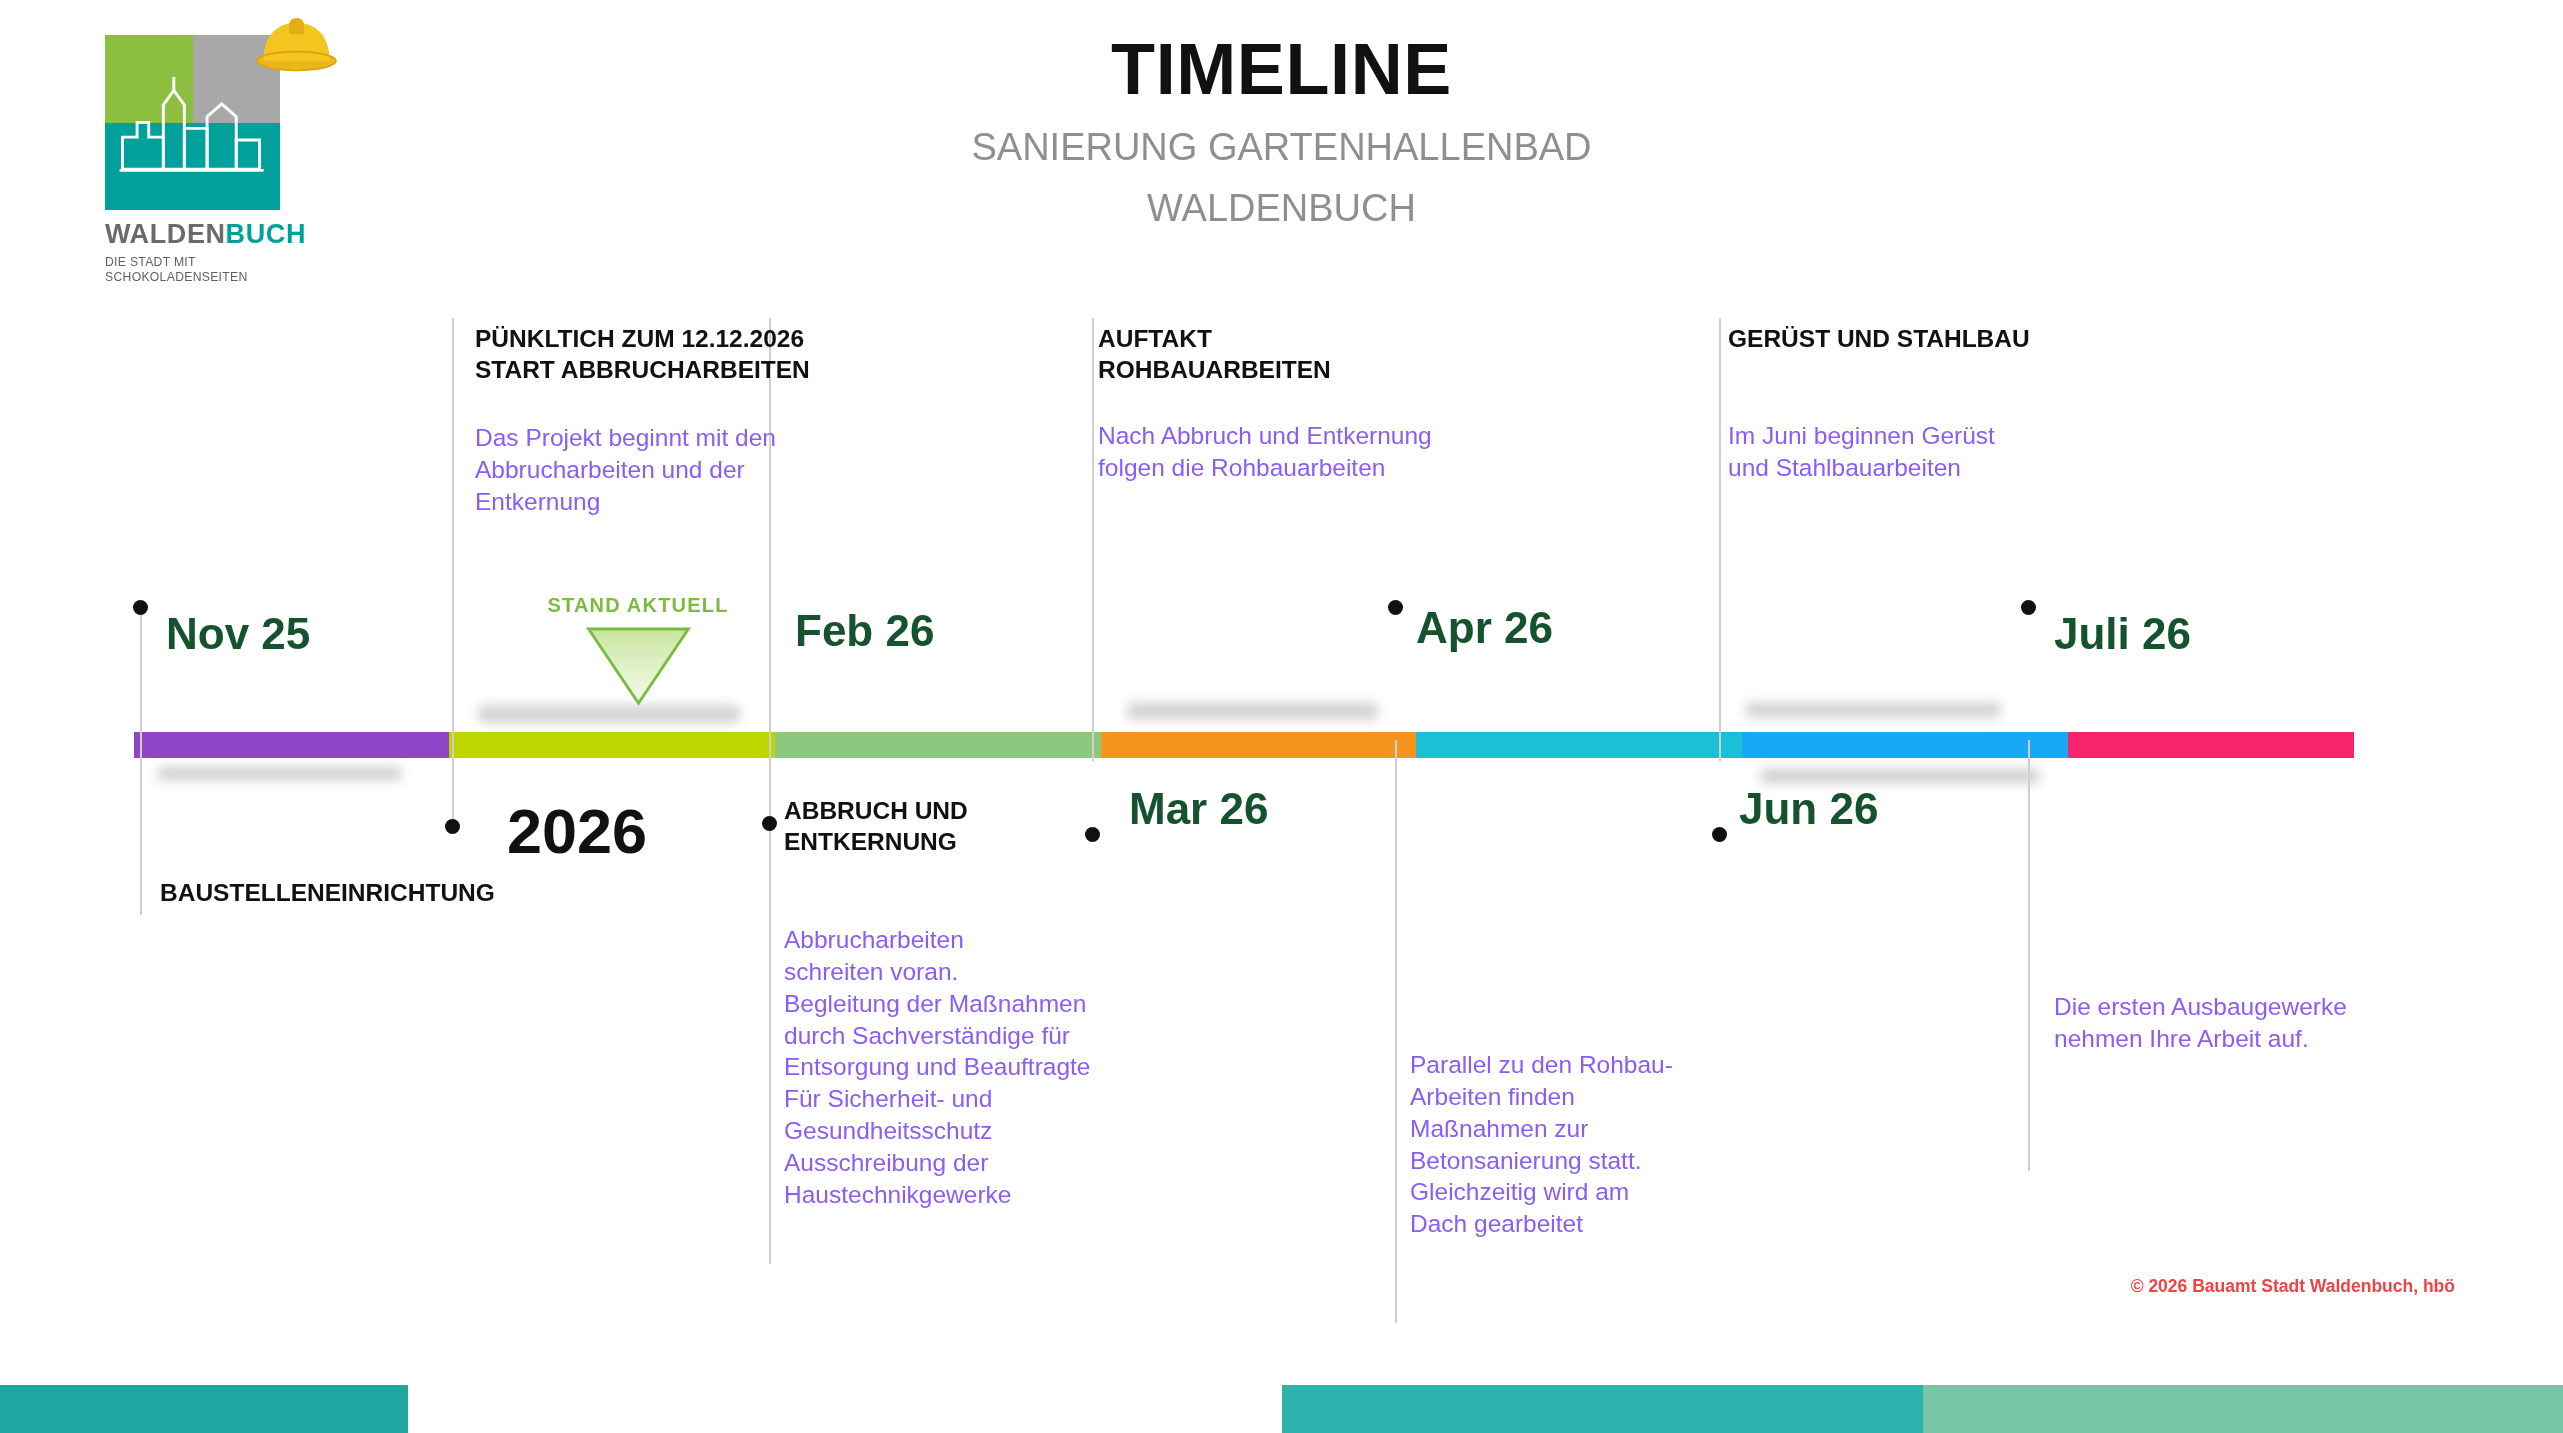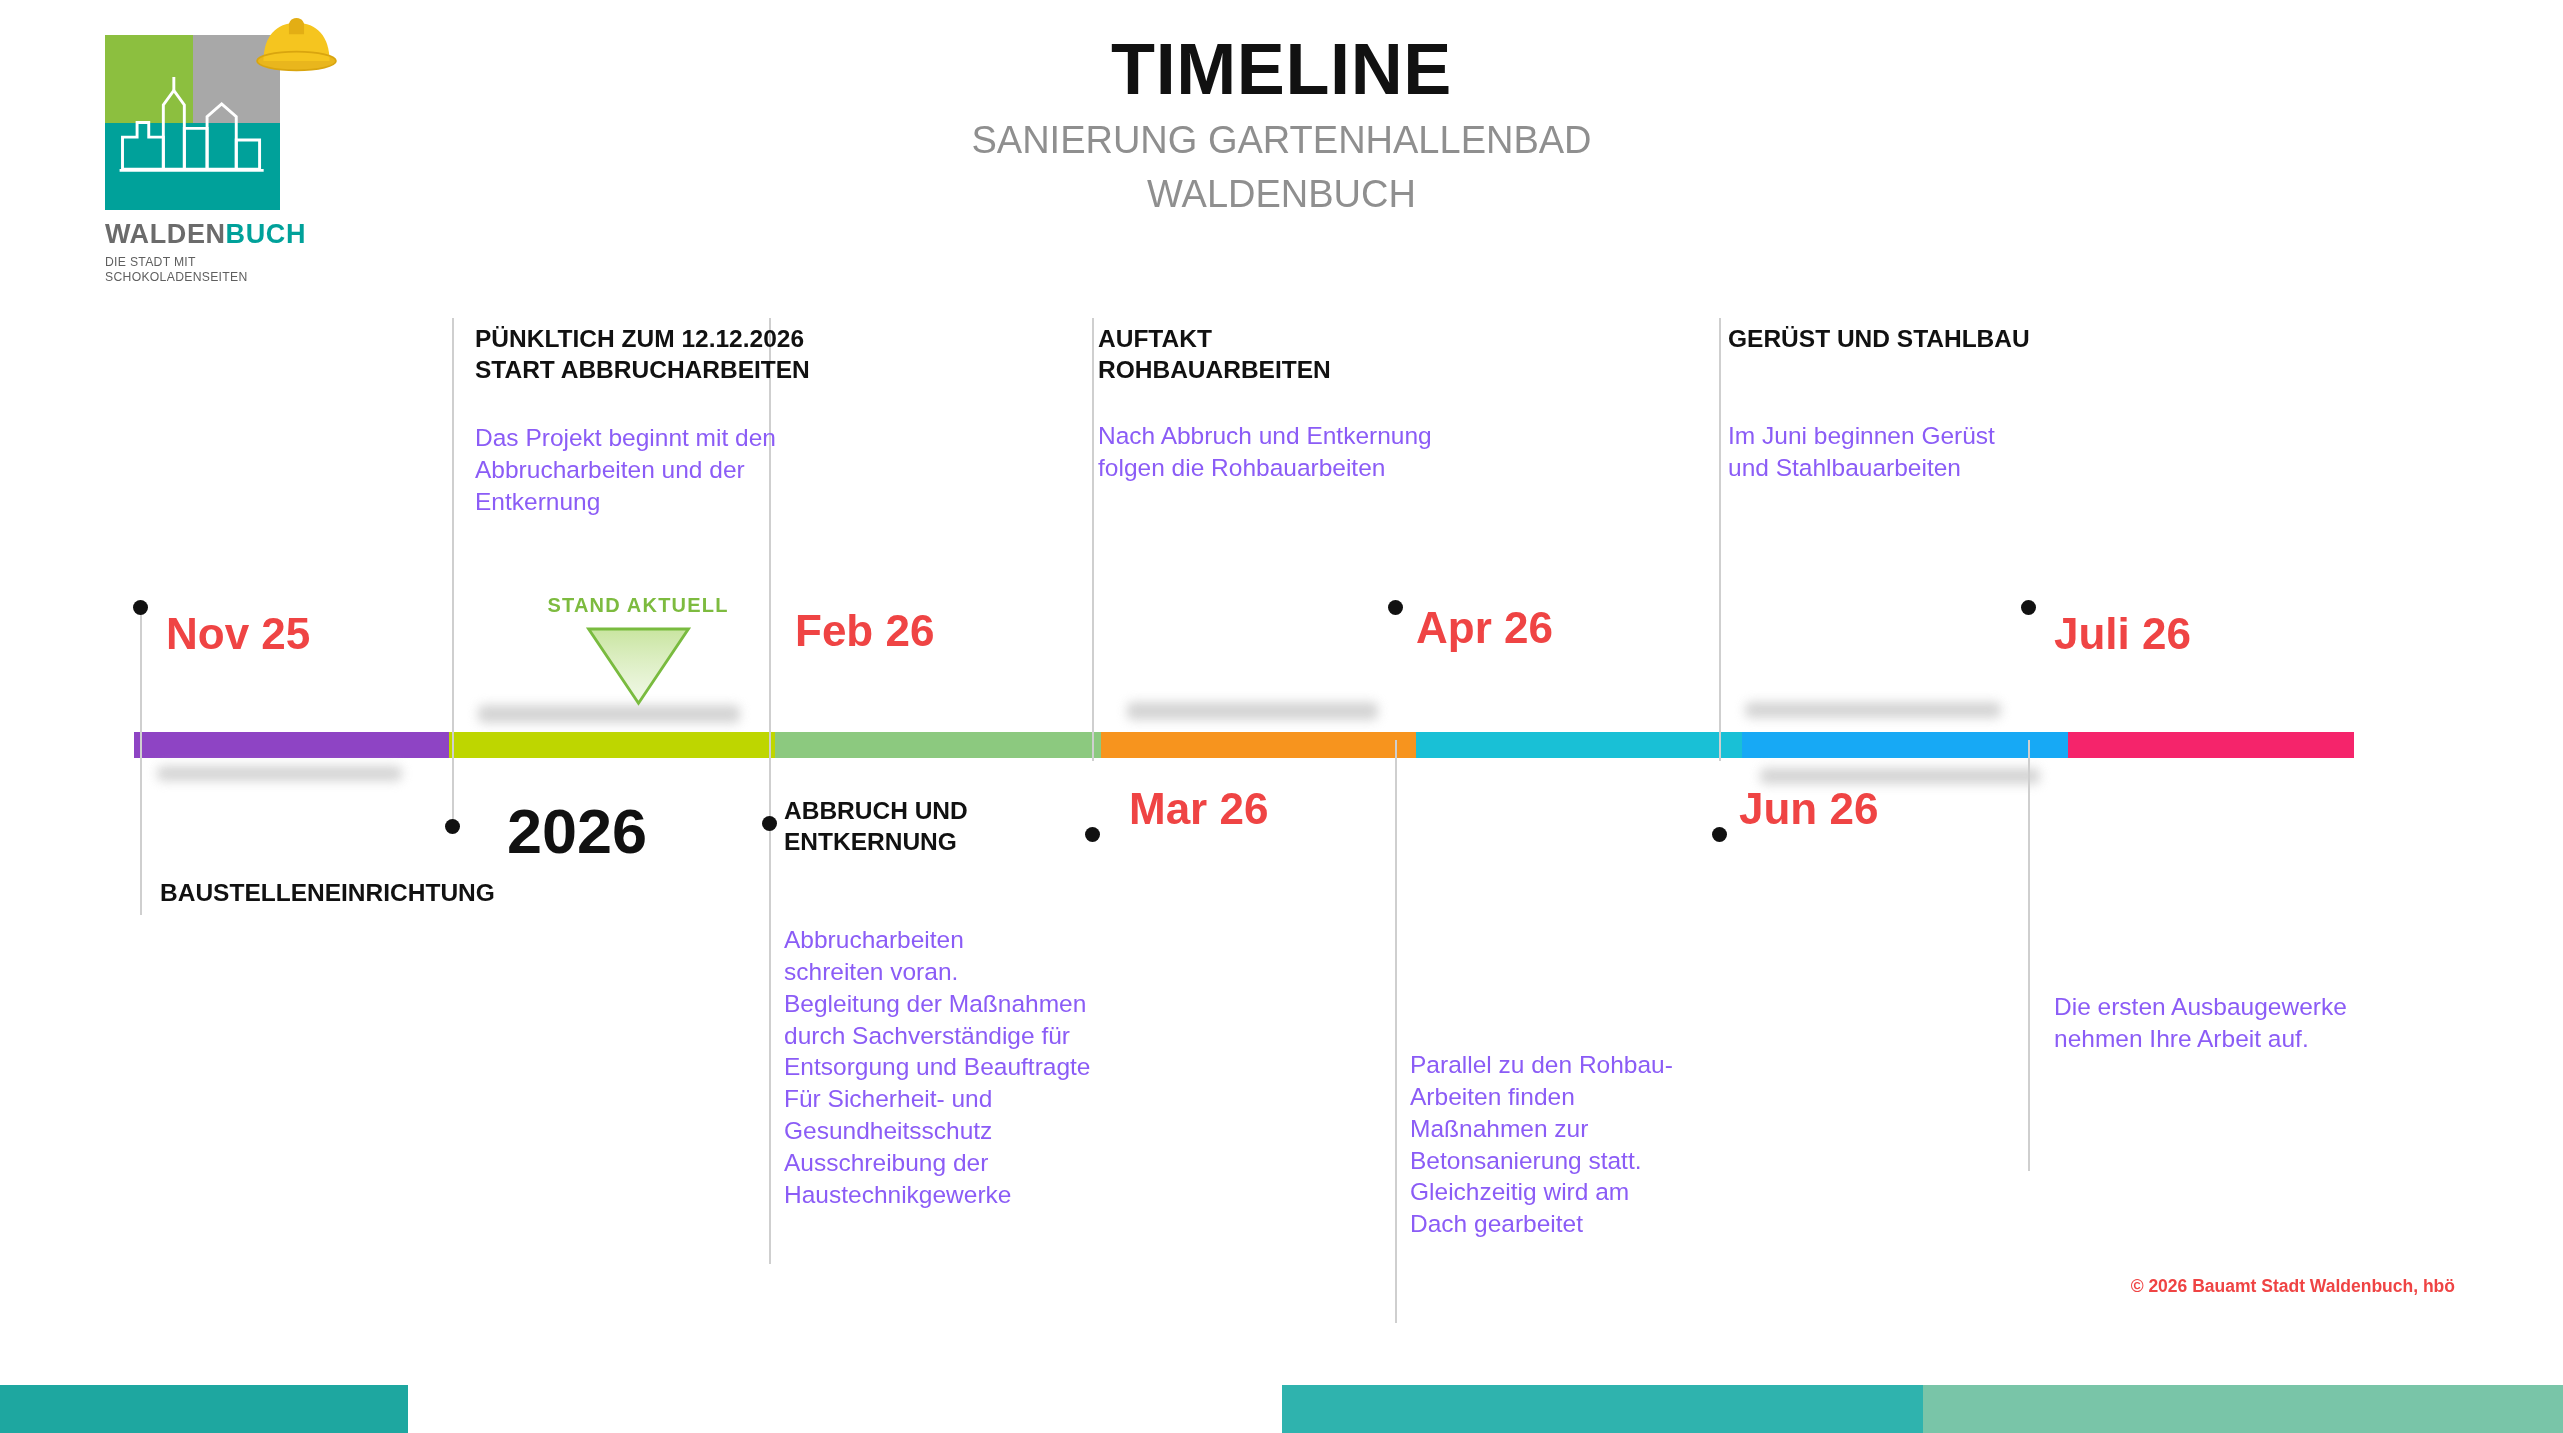--- a/index.html
+++ b/index.html
@@ -71,7 +71,7 @@
     font-size: 38px;
     color: #8f8f8f;
     line-height: 1.18;
-    margin-top: 10px;
+    margin-top: 17px;
     font-weight: 400;
     text-align: center;
   }

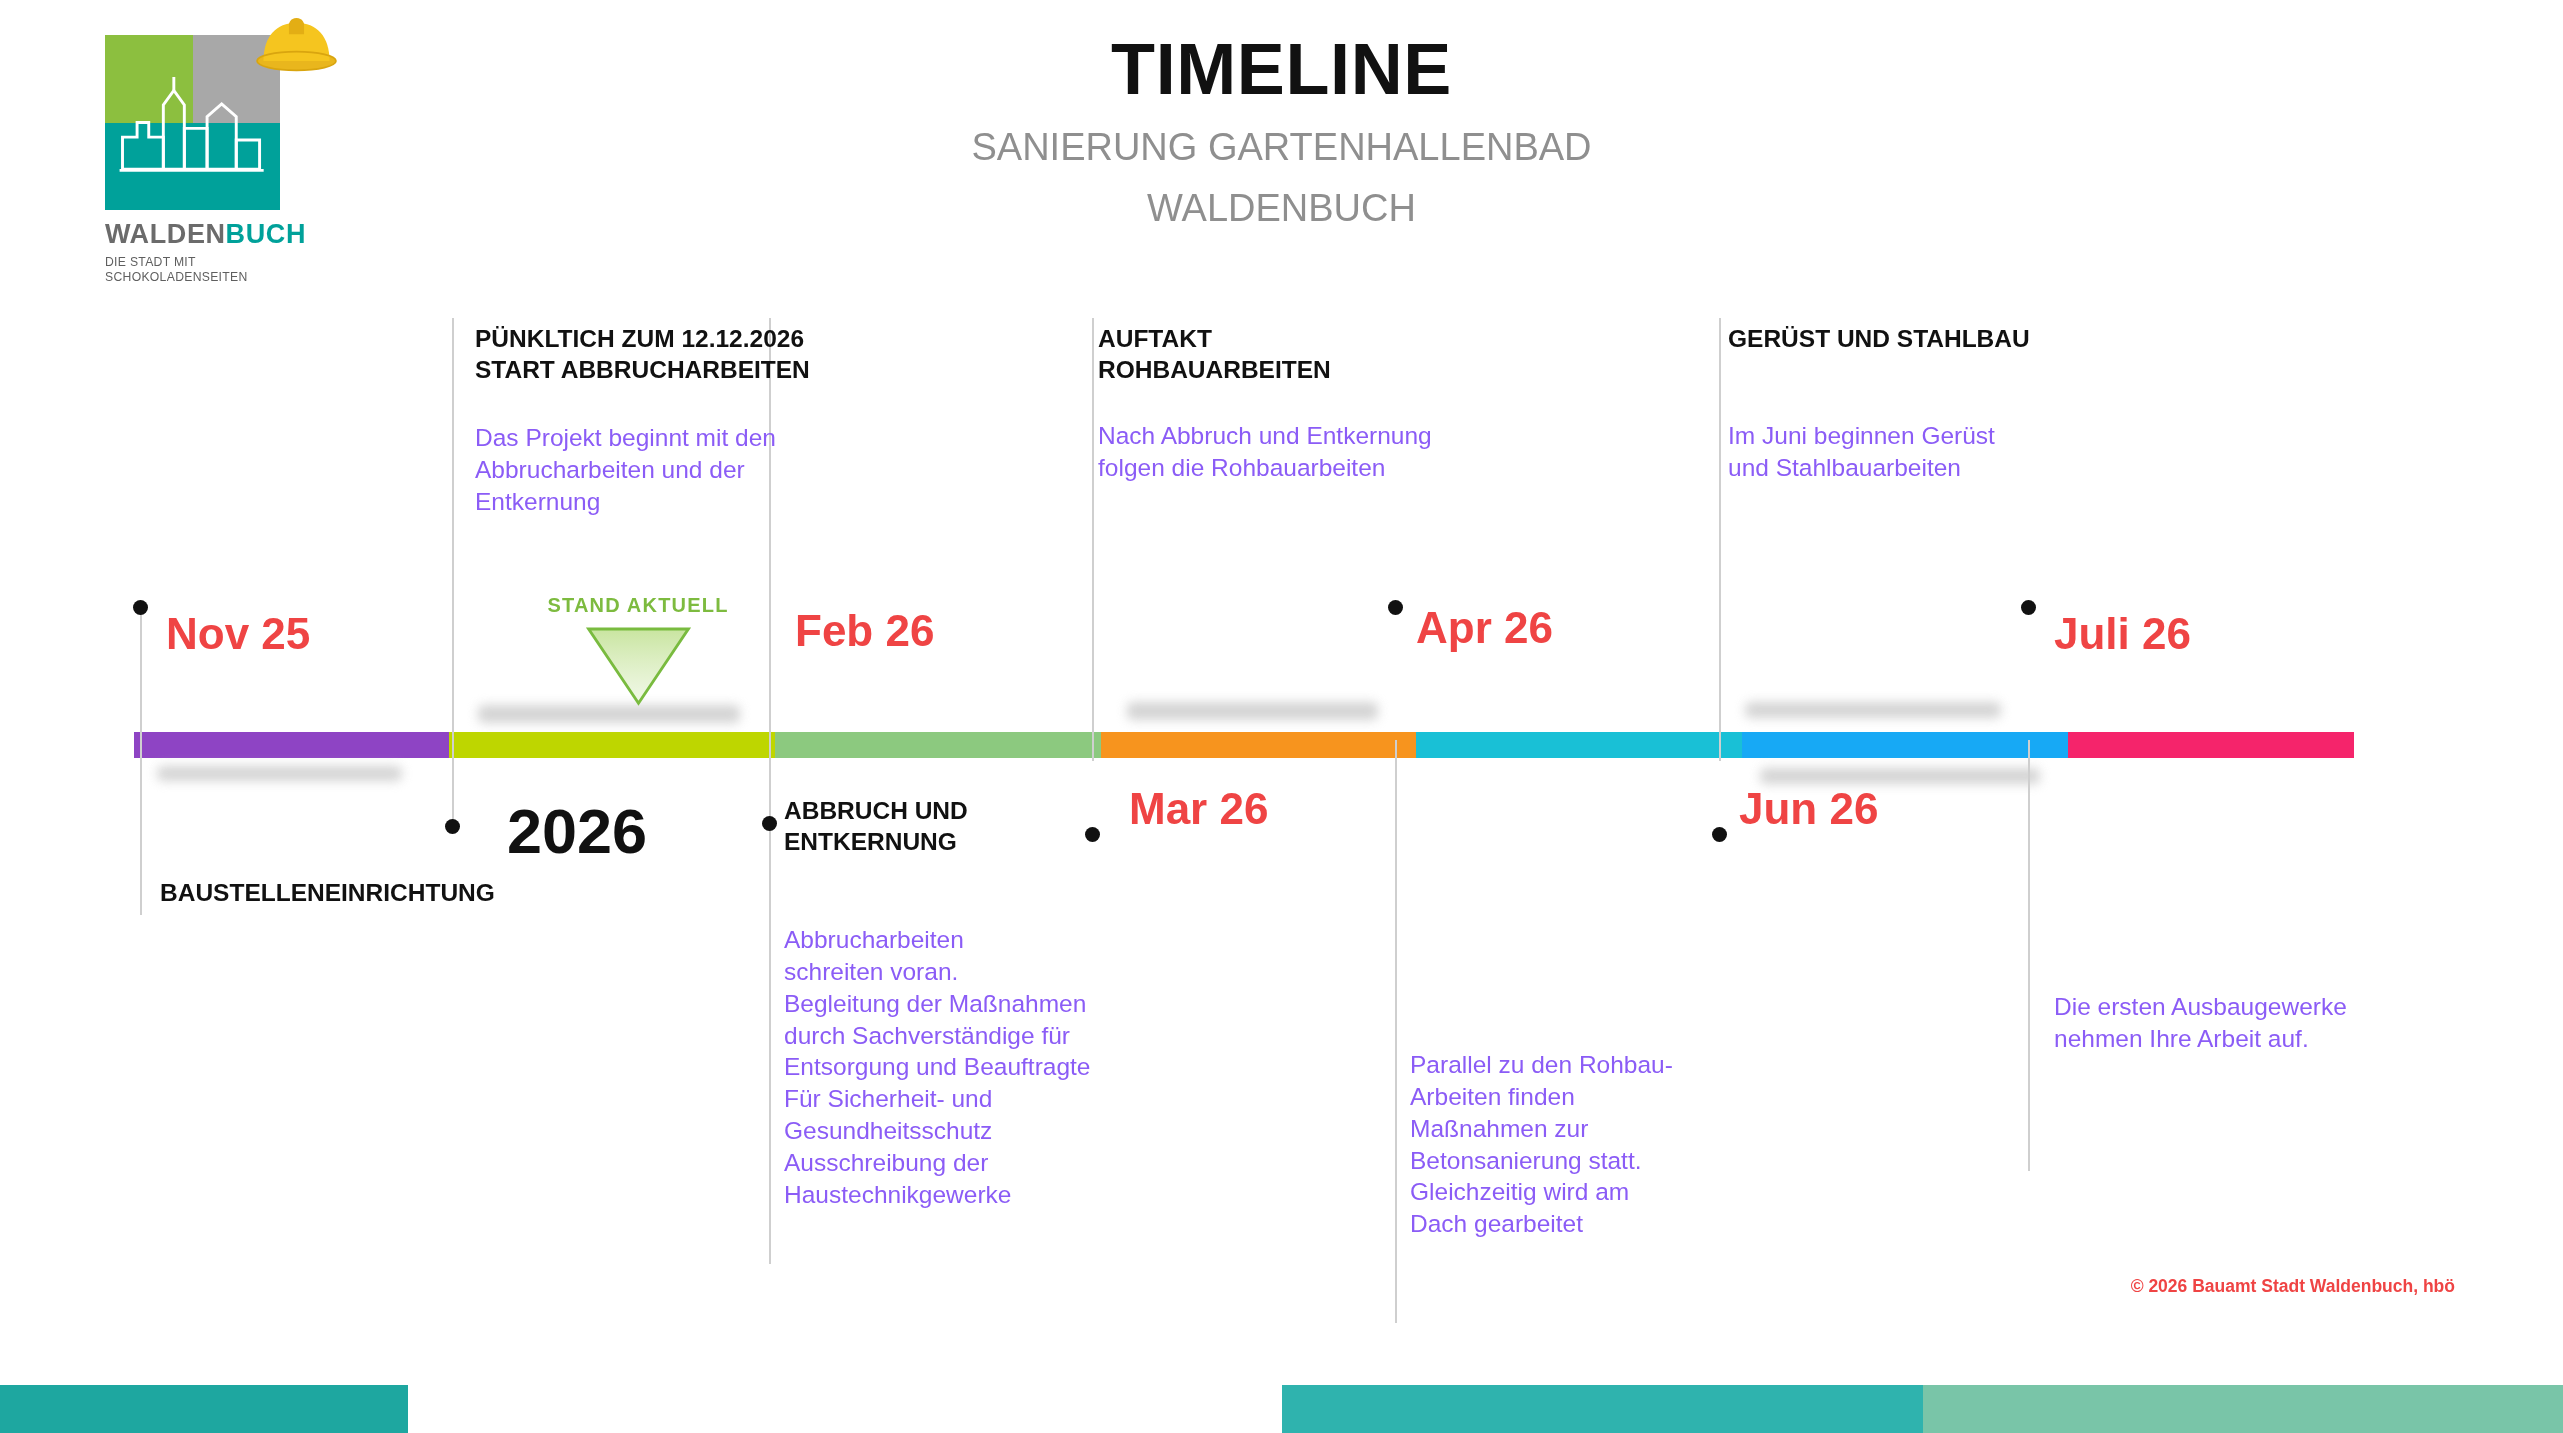--- a/index.html
+++ b/index.html
@@ -110,7 +110,7 @@
     position: absolute;
     font-size: 44px;
     font-weight: 700;
-    color: #ef4444;
+    color: #14532d;
     white-space: nowrap;
   }
   .year2026 {

